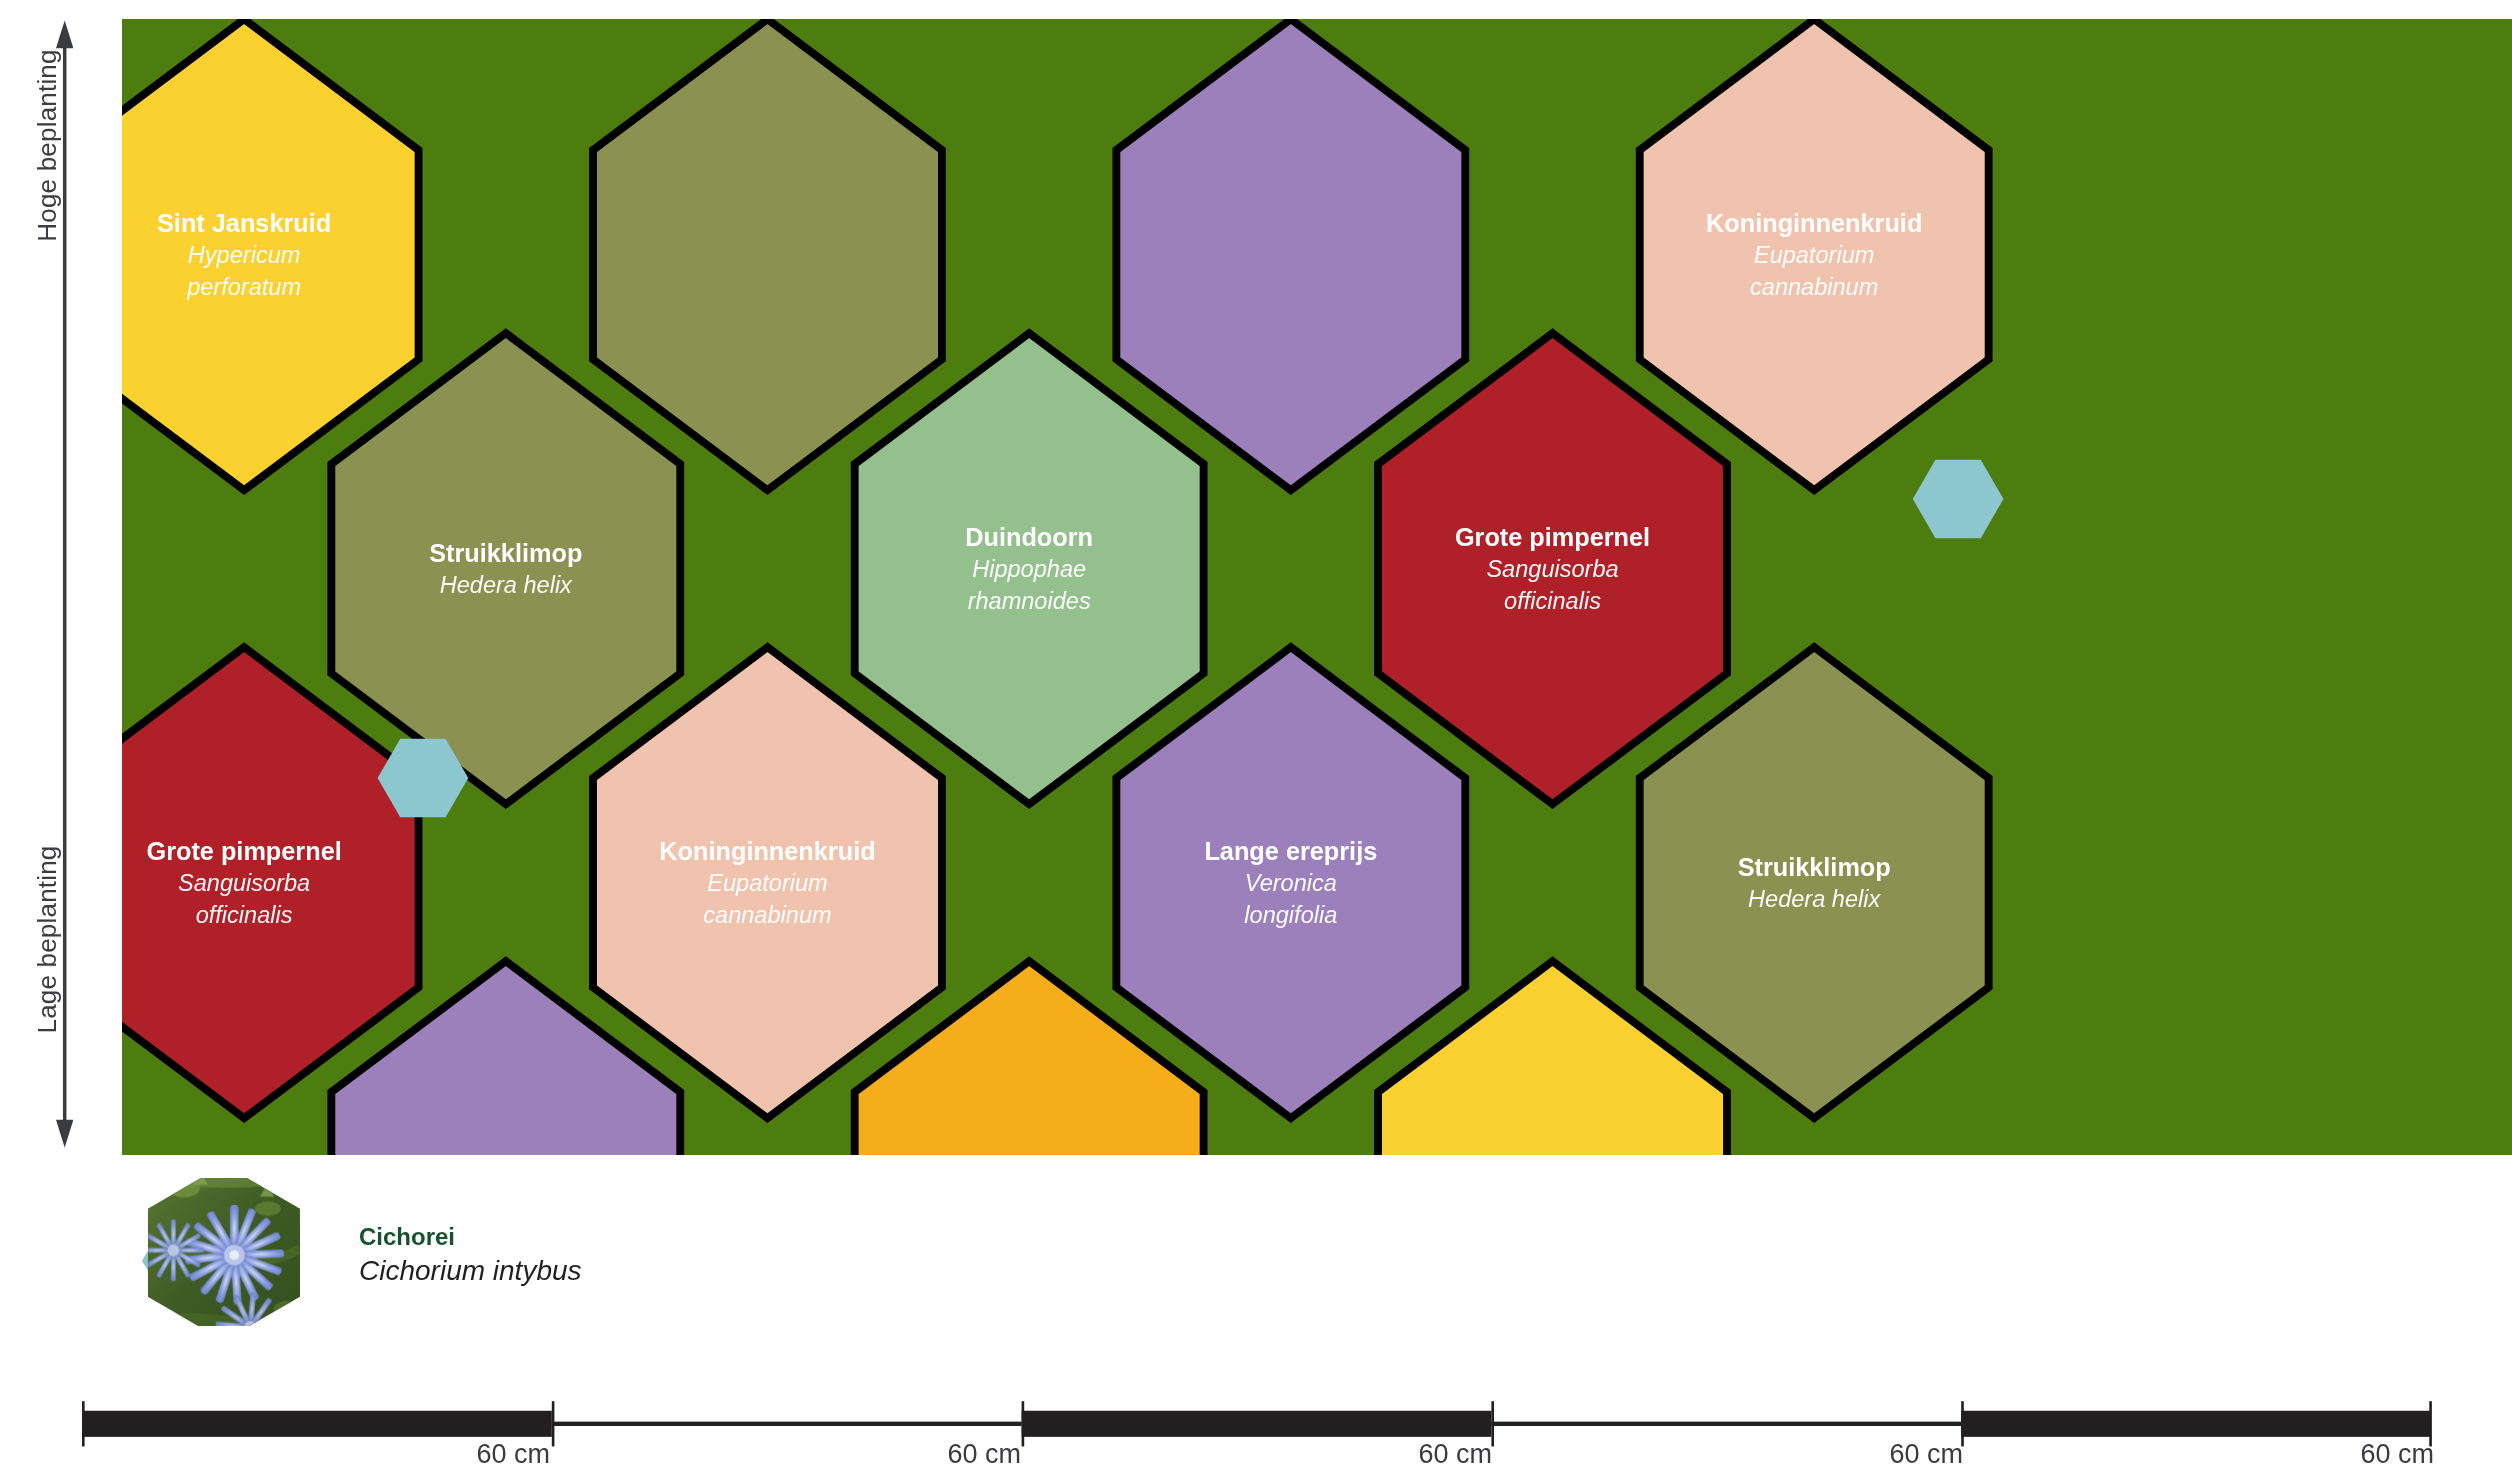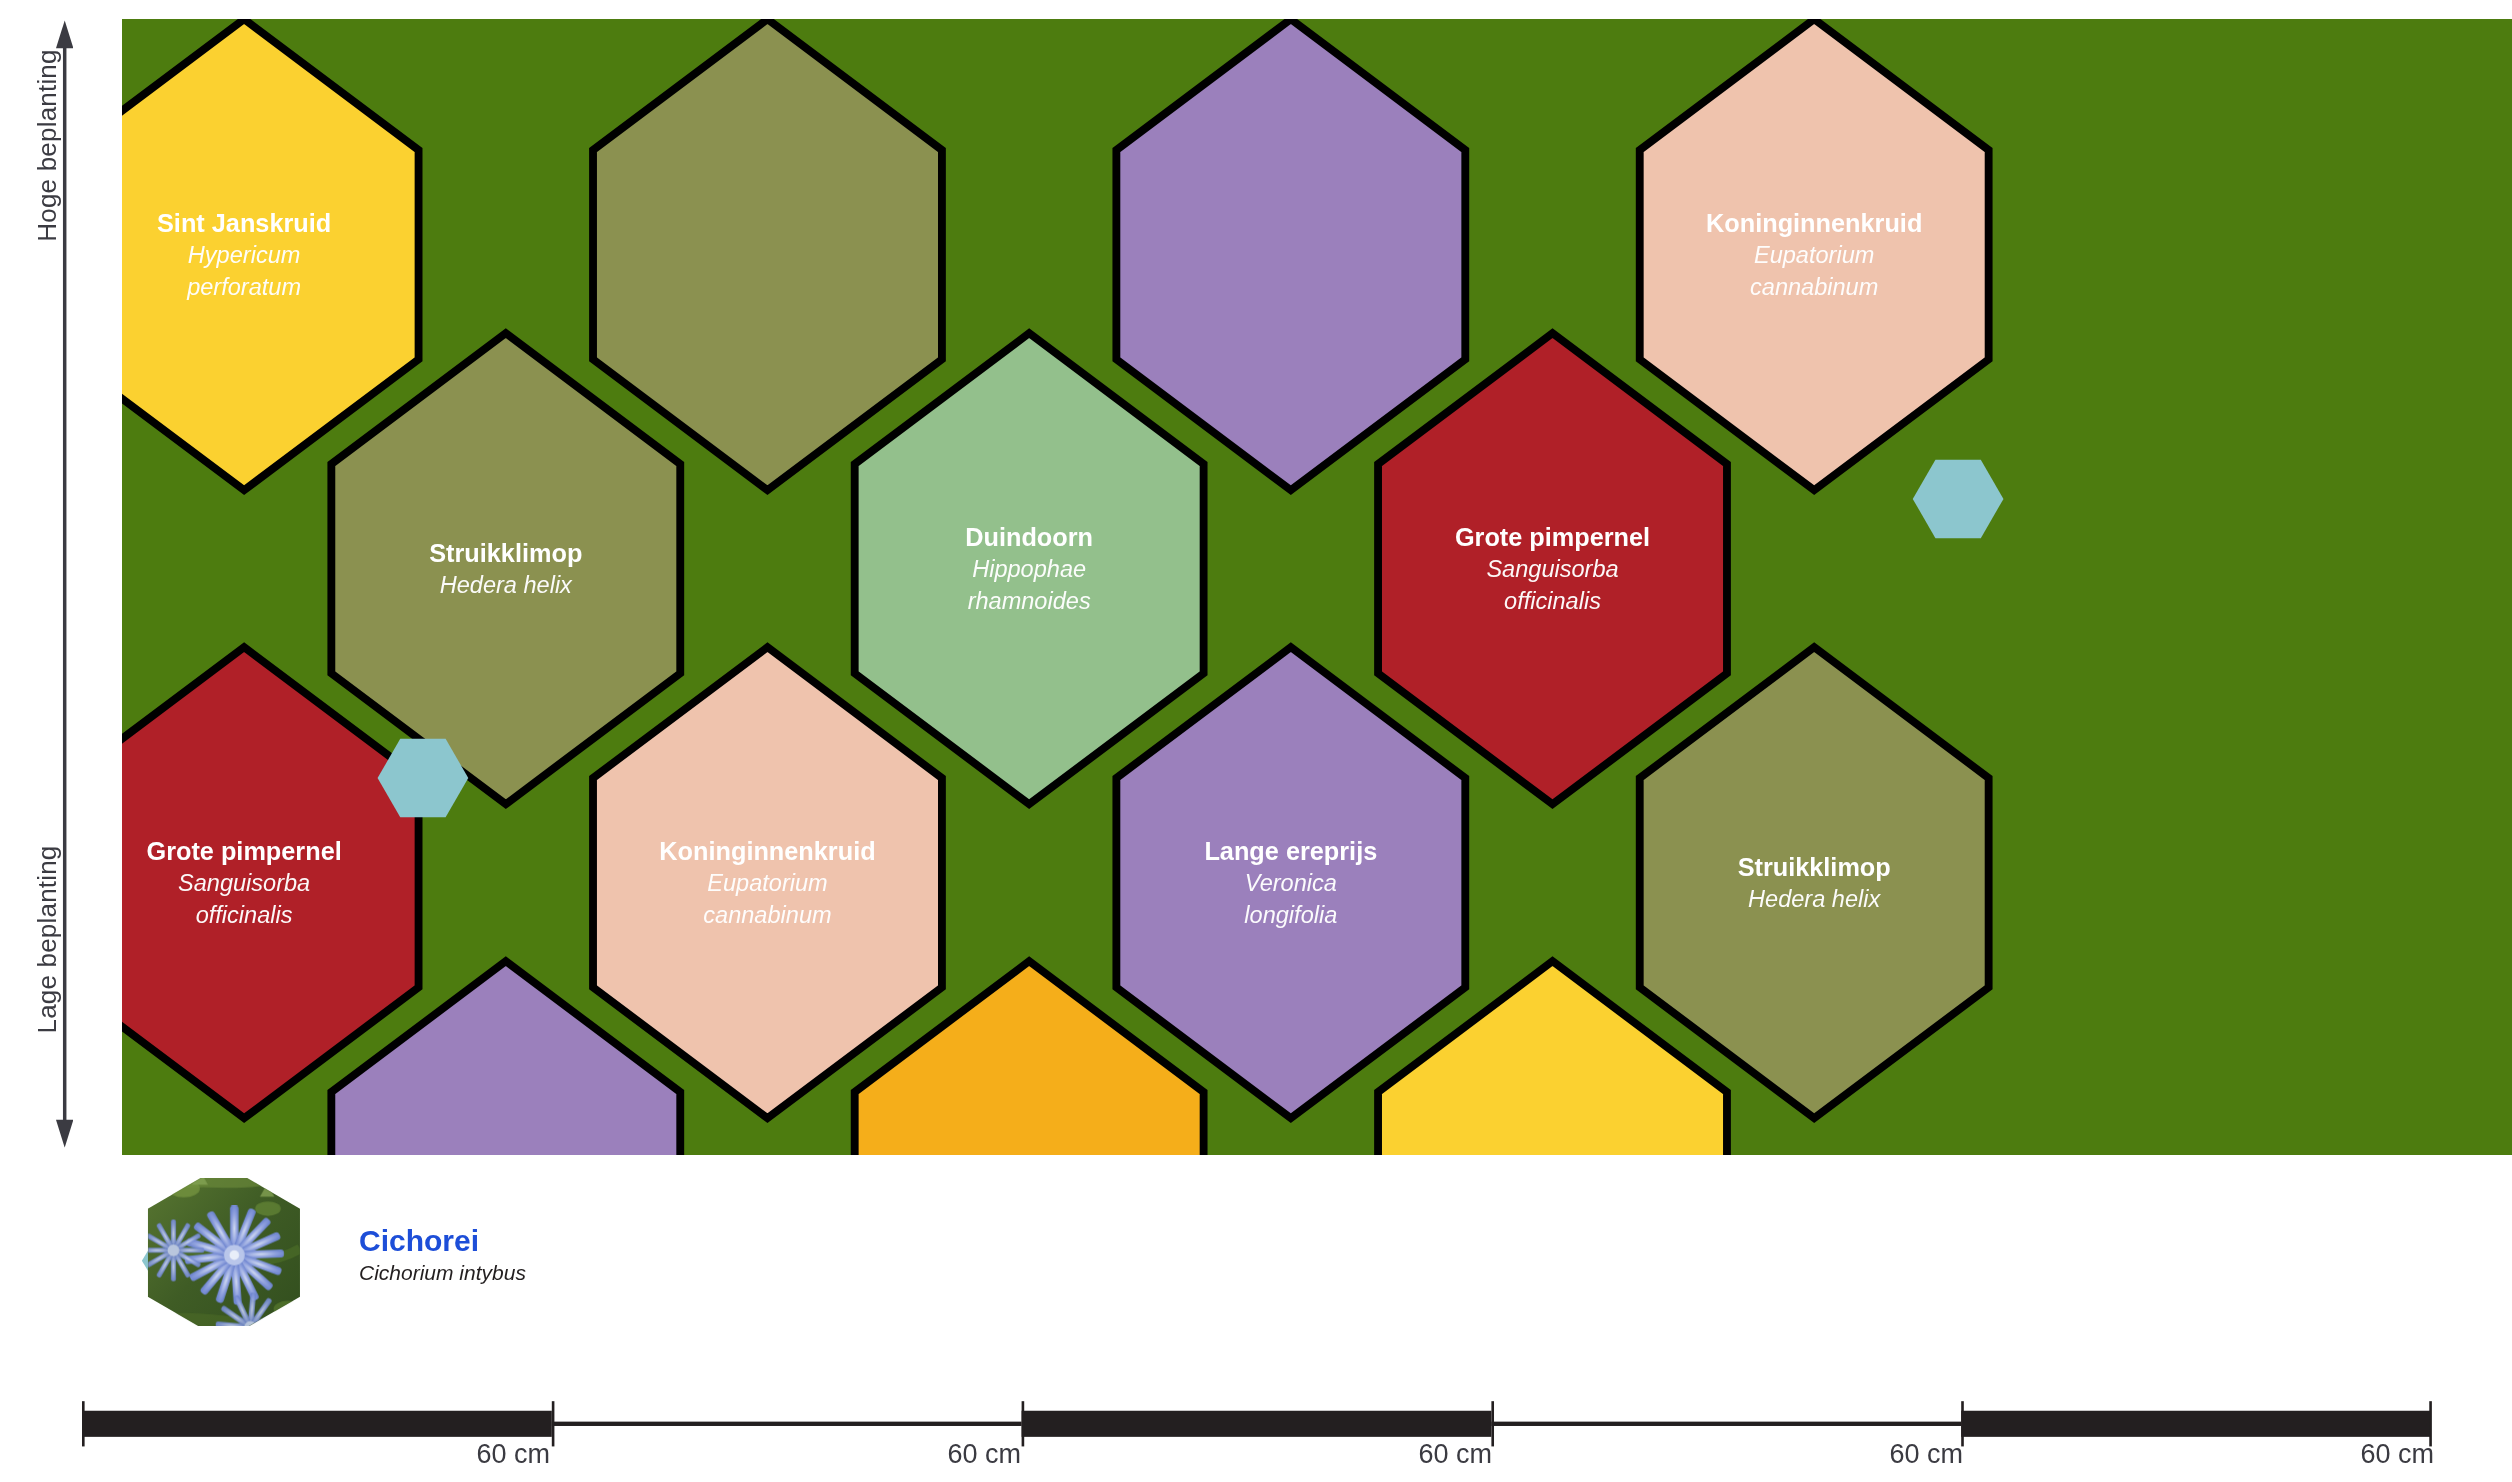--- a/index.html
+++ b/index.html
@@ -75,7 +75,7 @@
     left: 237px; top: 44px;
     line-height: 1.28;
   }
-  .legend-nl { font-size: 30px; font-weight: bold; color: #1d4ed8; }
+  .legend-nl { font-size: 24px; font-weight: bold; color: #14532d; }
   .legend-la { font-size: 21px; font-style: italic; color: #231f20; }
 
   

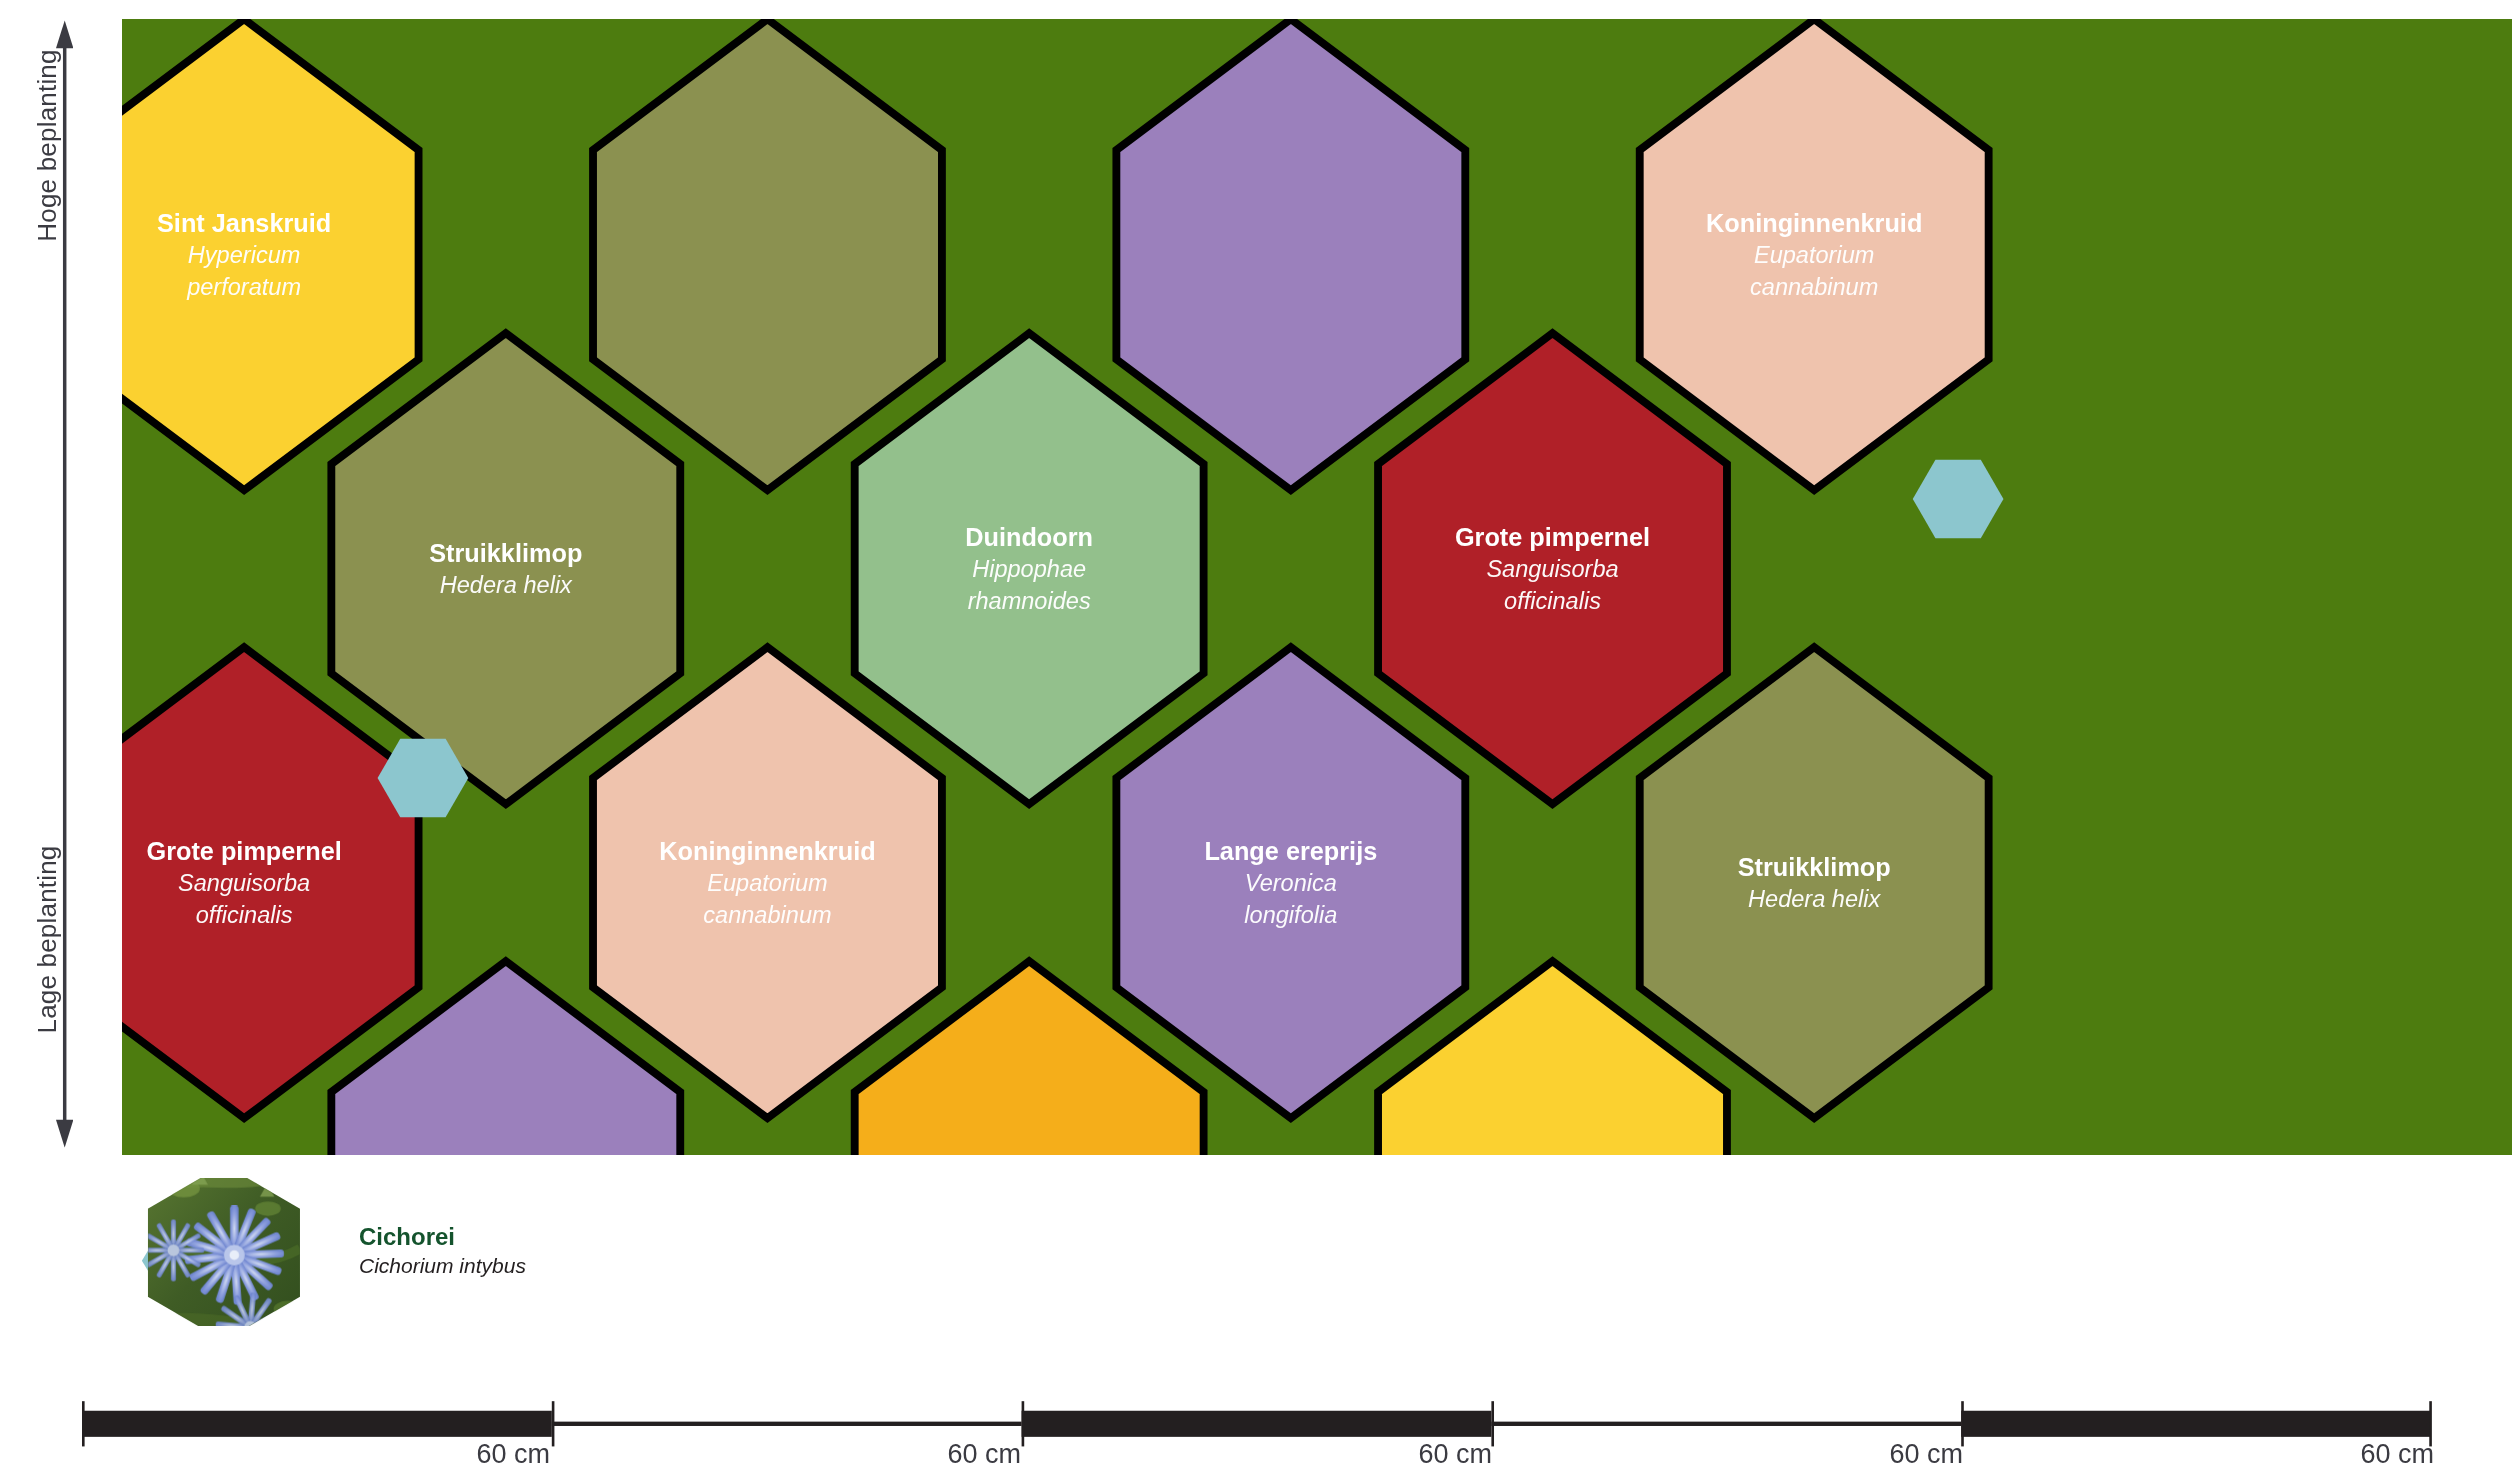--- a/index.html
+++ b/index.html
@@ -76,7 +76,7 @@
     line-height: 1.28;
   }
   .legend-nl { font-size: 24px; font-weight: bold; color: #14532d; }
-  .legend-la { font-size: 21px; font-style: italic; color: #231f20; }
+  .legend-la { font-size: 28px; font-style: italic; color: #231f20; }
 
   
   .scale {

